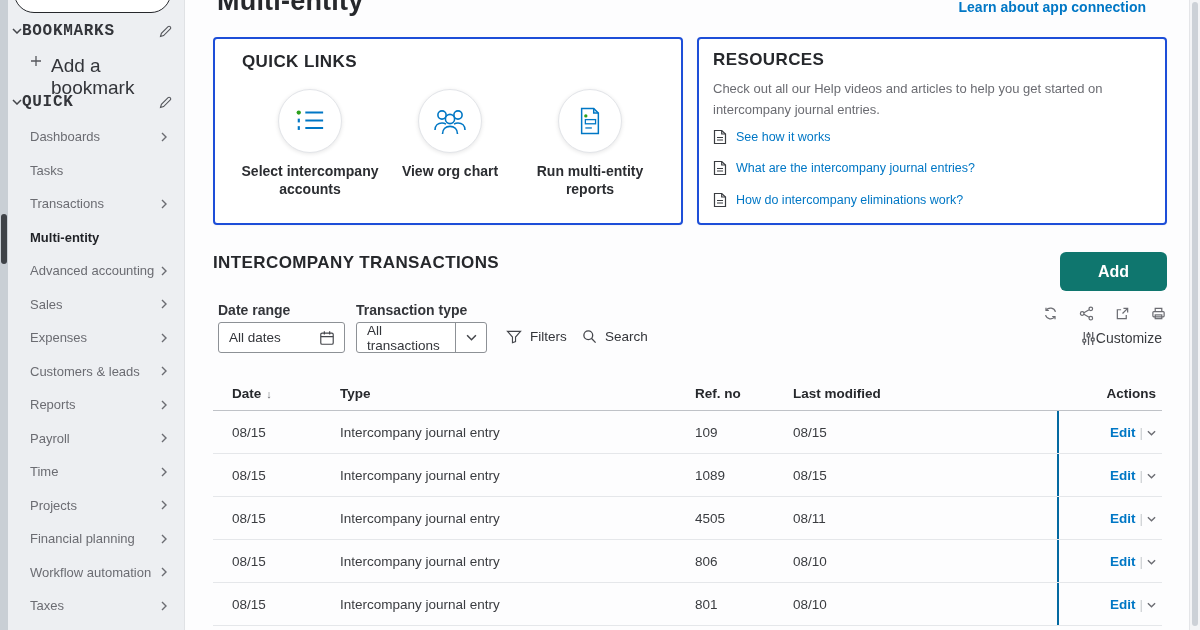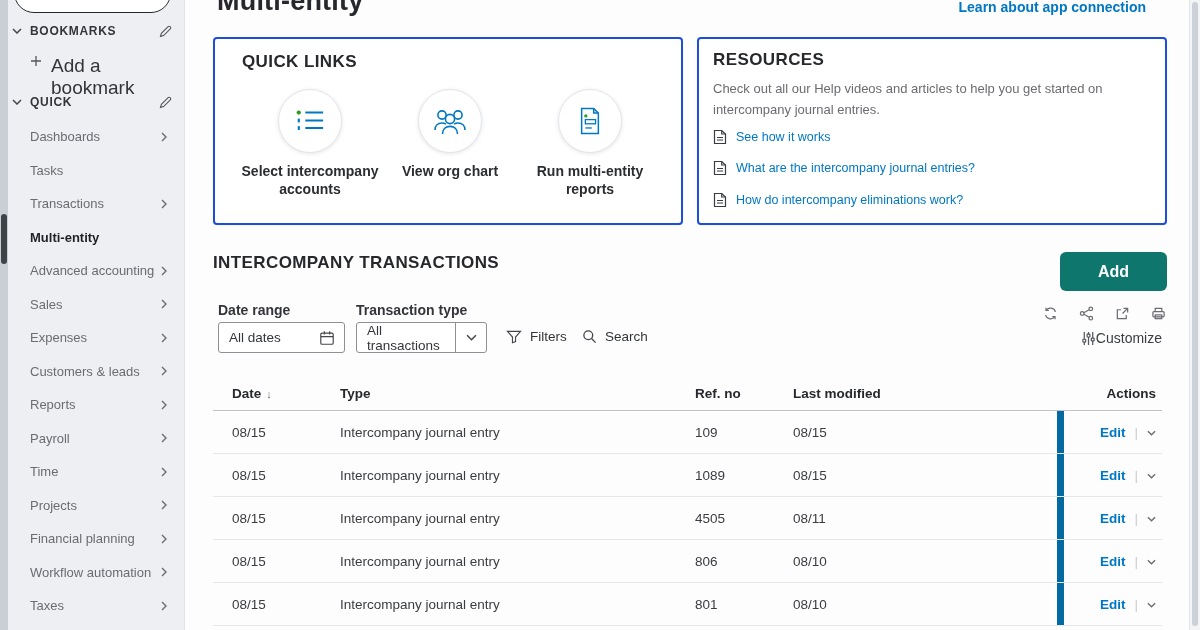--- a/index.html
+++ b/index.html
@@ -20,7 +20,7 @@
   .side-header{position:absolute;left:12px;right:12px;height:18px;display:flex;align-items:center;color:#33353a;}
   .side-header.bm{top:22px;} .side-header.mn{top:93px;}
   .sh-chev{color:#44464b;}
-  .sh-label{font-size:12px;font-weight:700;letter-spacing:.7px;margin-left:8px;}
+  .sh-label{font-size:16px;font-weight:700;letter-spacing:.7px;margin-left:0;font-family:Liberation Mono, monospace;}
   .sh-pencil{margin-left:auto;color:#55575c;cursor:pointer;}
   .add-bm{position:absolute;left:30px;top:55px;height:18px;display:flex;align-items:flex-start;gap:9px;font-size:19px;color:#33353a;cursor:pointer;}
   .add-bm .plus{color:#55575c;}

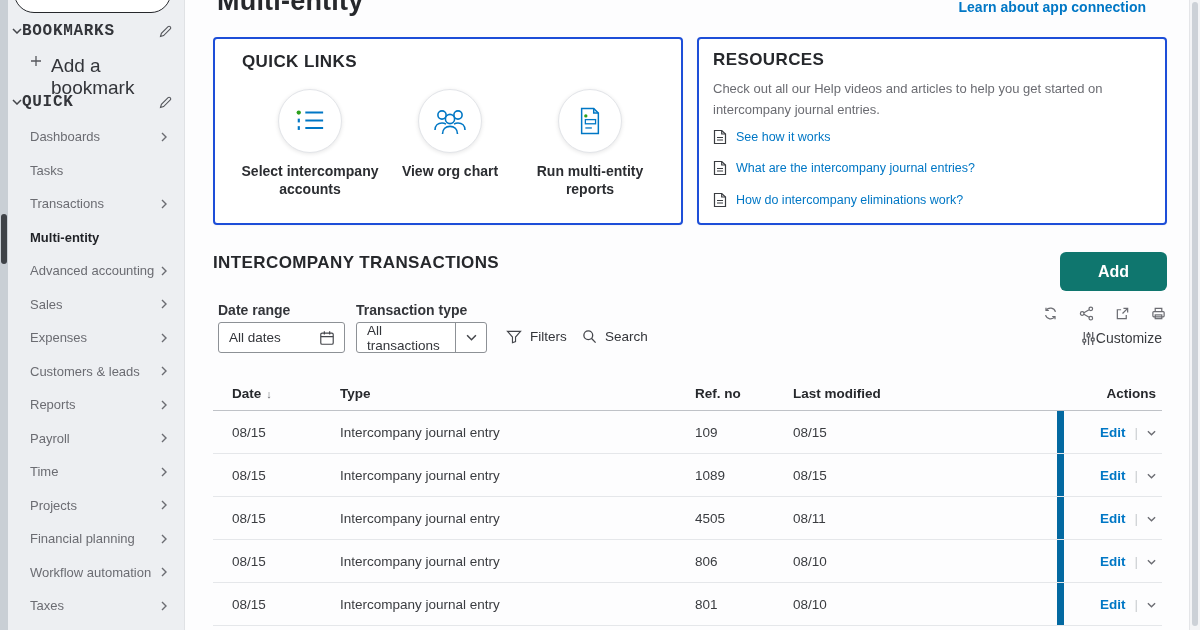--- a/index.html
+++ b/index.html
@@ -84,7 +84,7 @@
   .col-act{width:105px;text-align:right;padding-right:6px;box-sizing:border-box;}
   .sort-arrow{font-size:11px;color:#6b6c72;font-weight:400;margin-left:5px;}
   .trow{display:flex;align-items:center;height:42px;border-bottom:1px solid #e5e7ea;font-size:13.5px;color:#3a3c40;}
-  .trow .col-act{border-left:7px solid #0369a1;height:42px;display:flex;align-items:center;justify-content:flex-end;gap:9px;padding-left:36px;}
+  .trow .col-act{border-left:2px solid #0369a1;height:42px;display:flex;align-items:center;justify-content:flex-end;gap:4px;padding-left:36px;}
   .edit-link{color:#0077C5;font-weight:600;cursor:pointer;}
   .pipe{color:#c9ccd0;}
   .act-chev{color:#6b6c72;cursor:pointer;padding-top:2px;}

